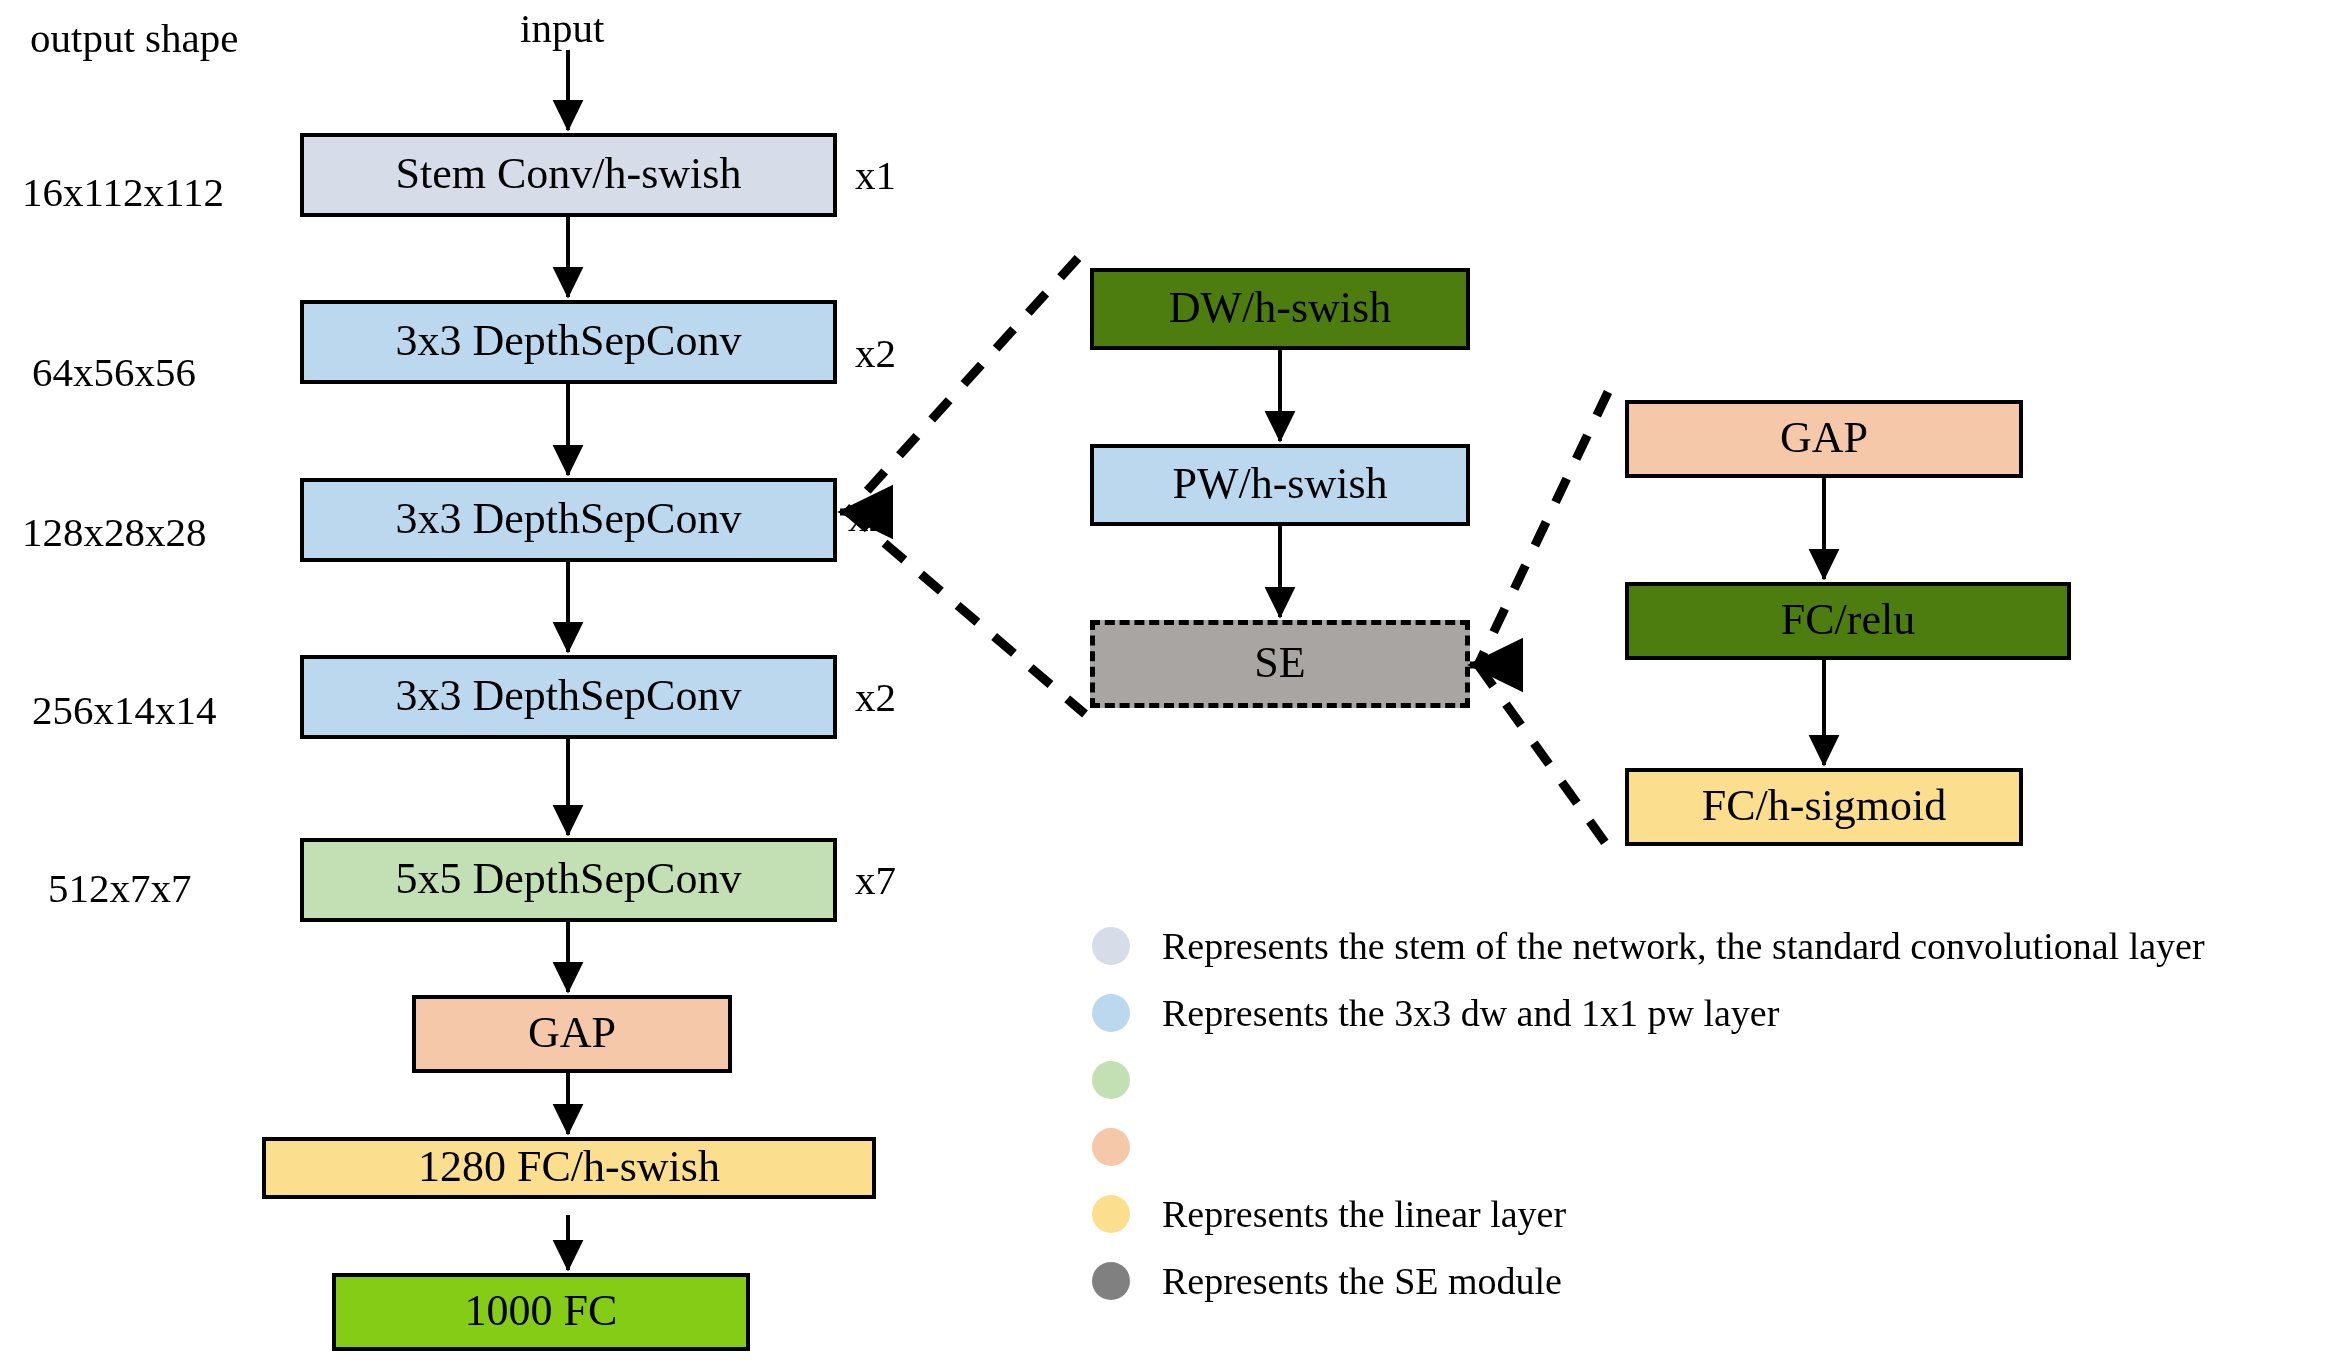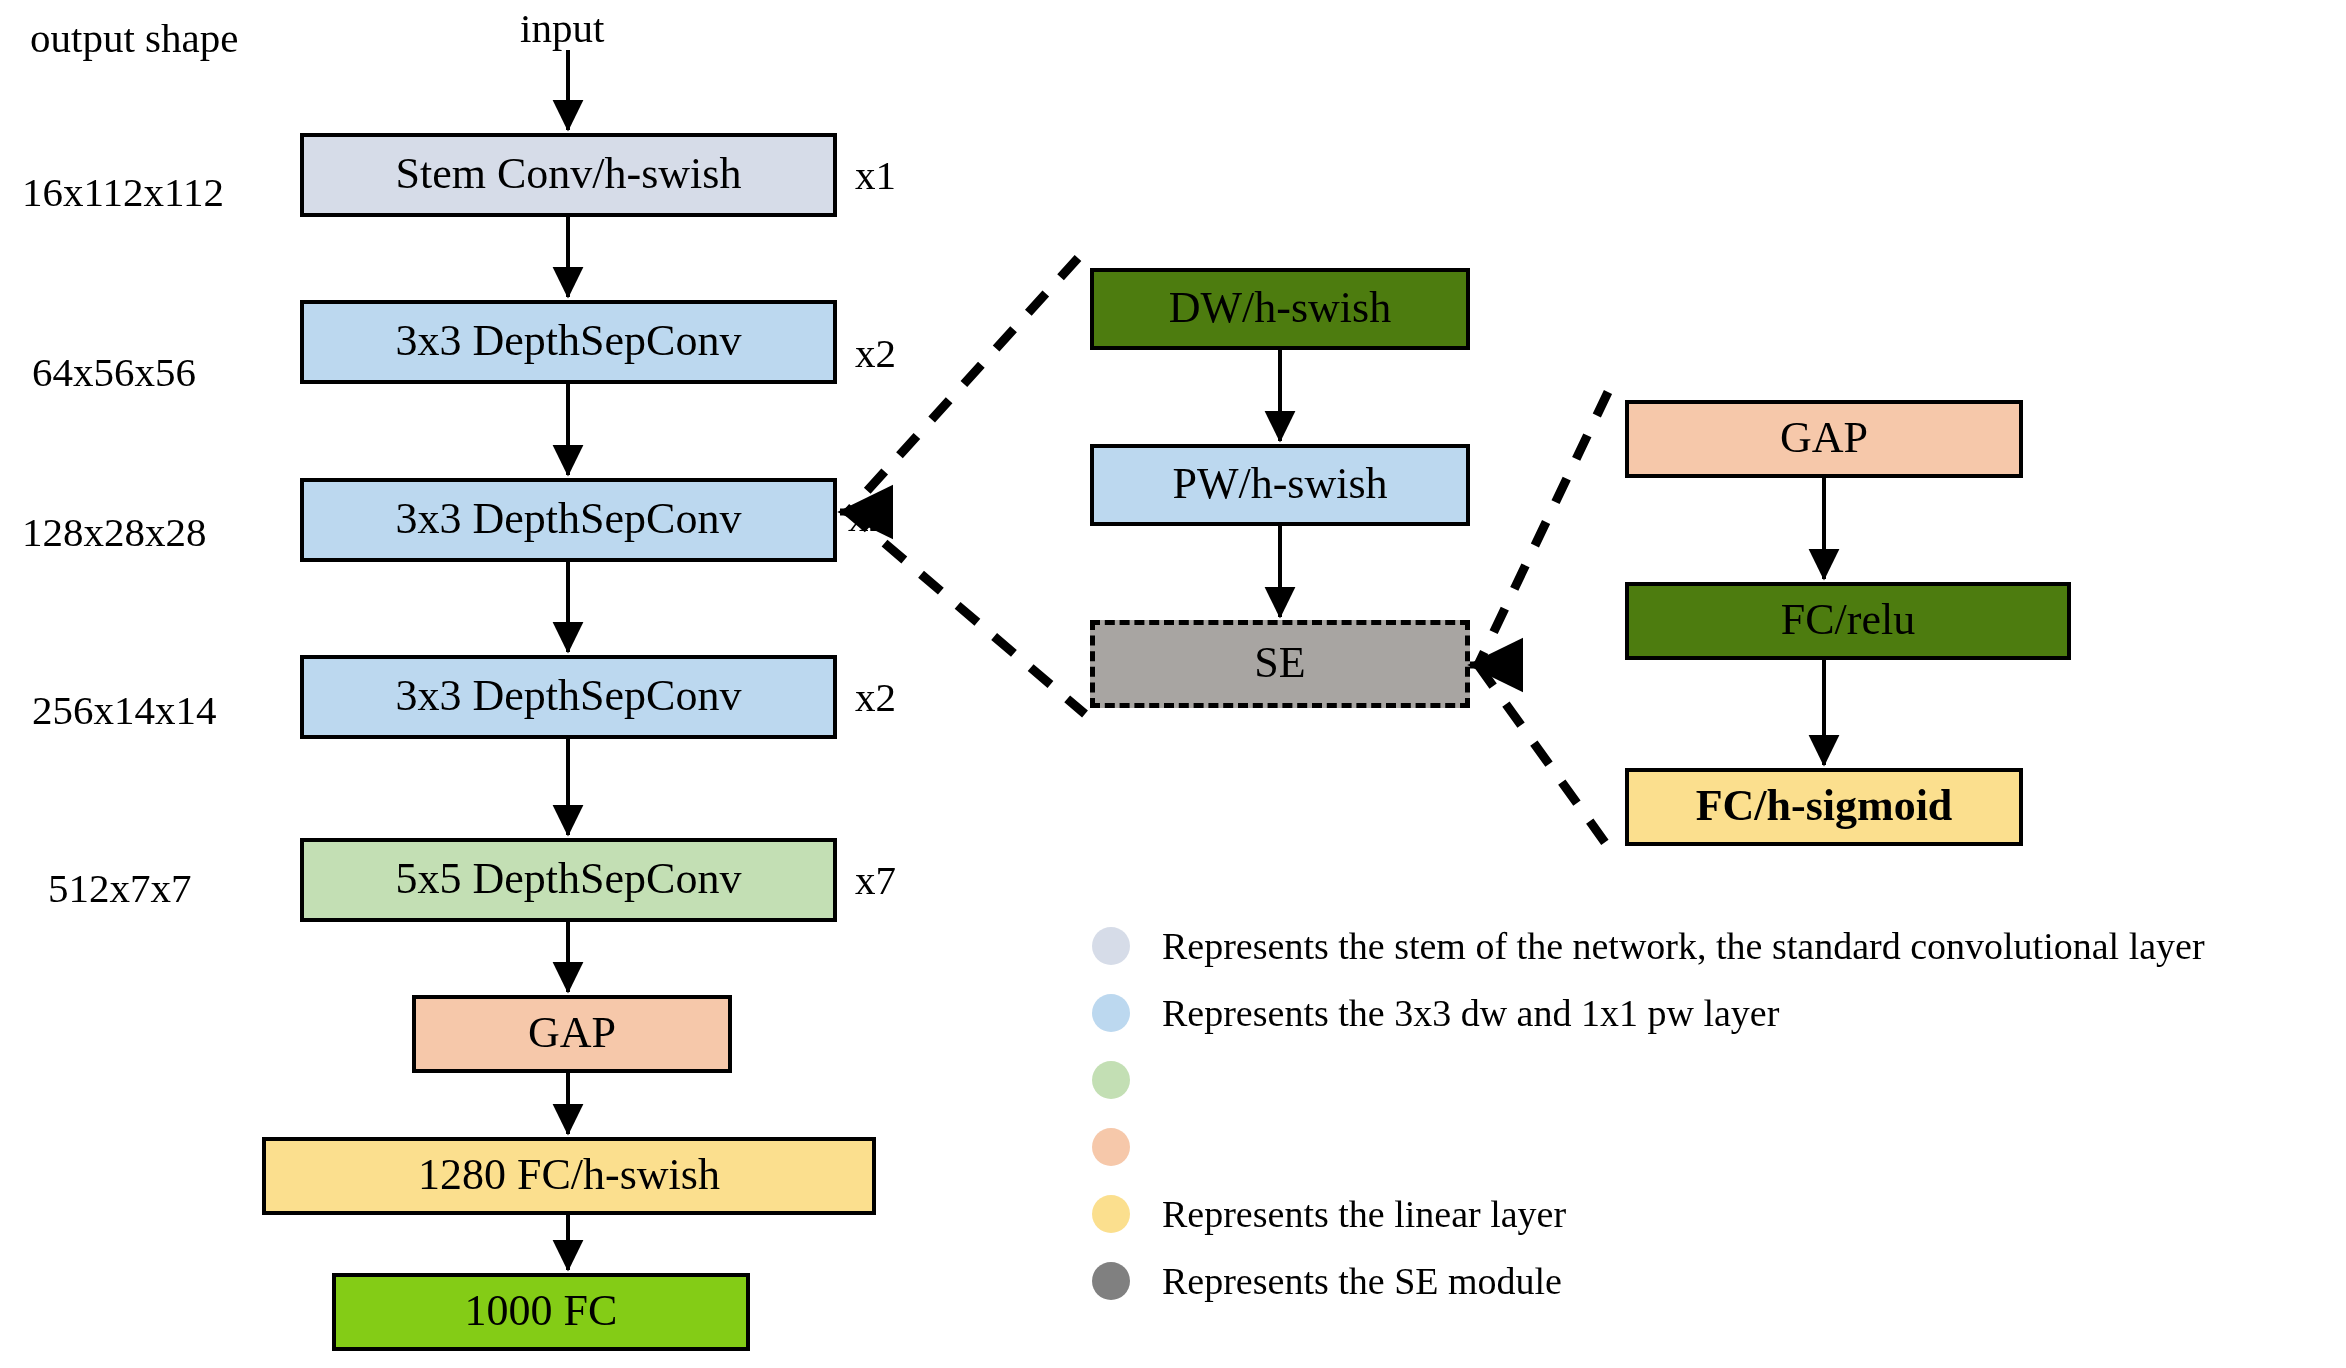--- a/index.html
+++ b/index.html
@@ -153,7 +153,7 @@
     <span class="box-text">FC/relu</span>
   </div>
 
-  <div class="box" style="left:1625px; top:768px; width:398px; height:78px; background:#fbdf8e;font-weight:bold;">
+  <div class="box" style="left:1625px; top:768px; width:398px; height:78px; background:#fbdf8e;">
     <span class="box-text">FC/h-sigmoid</span>
   </div>
 

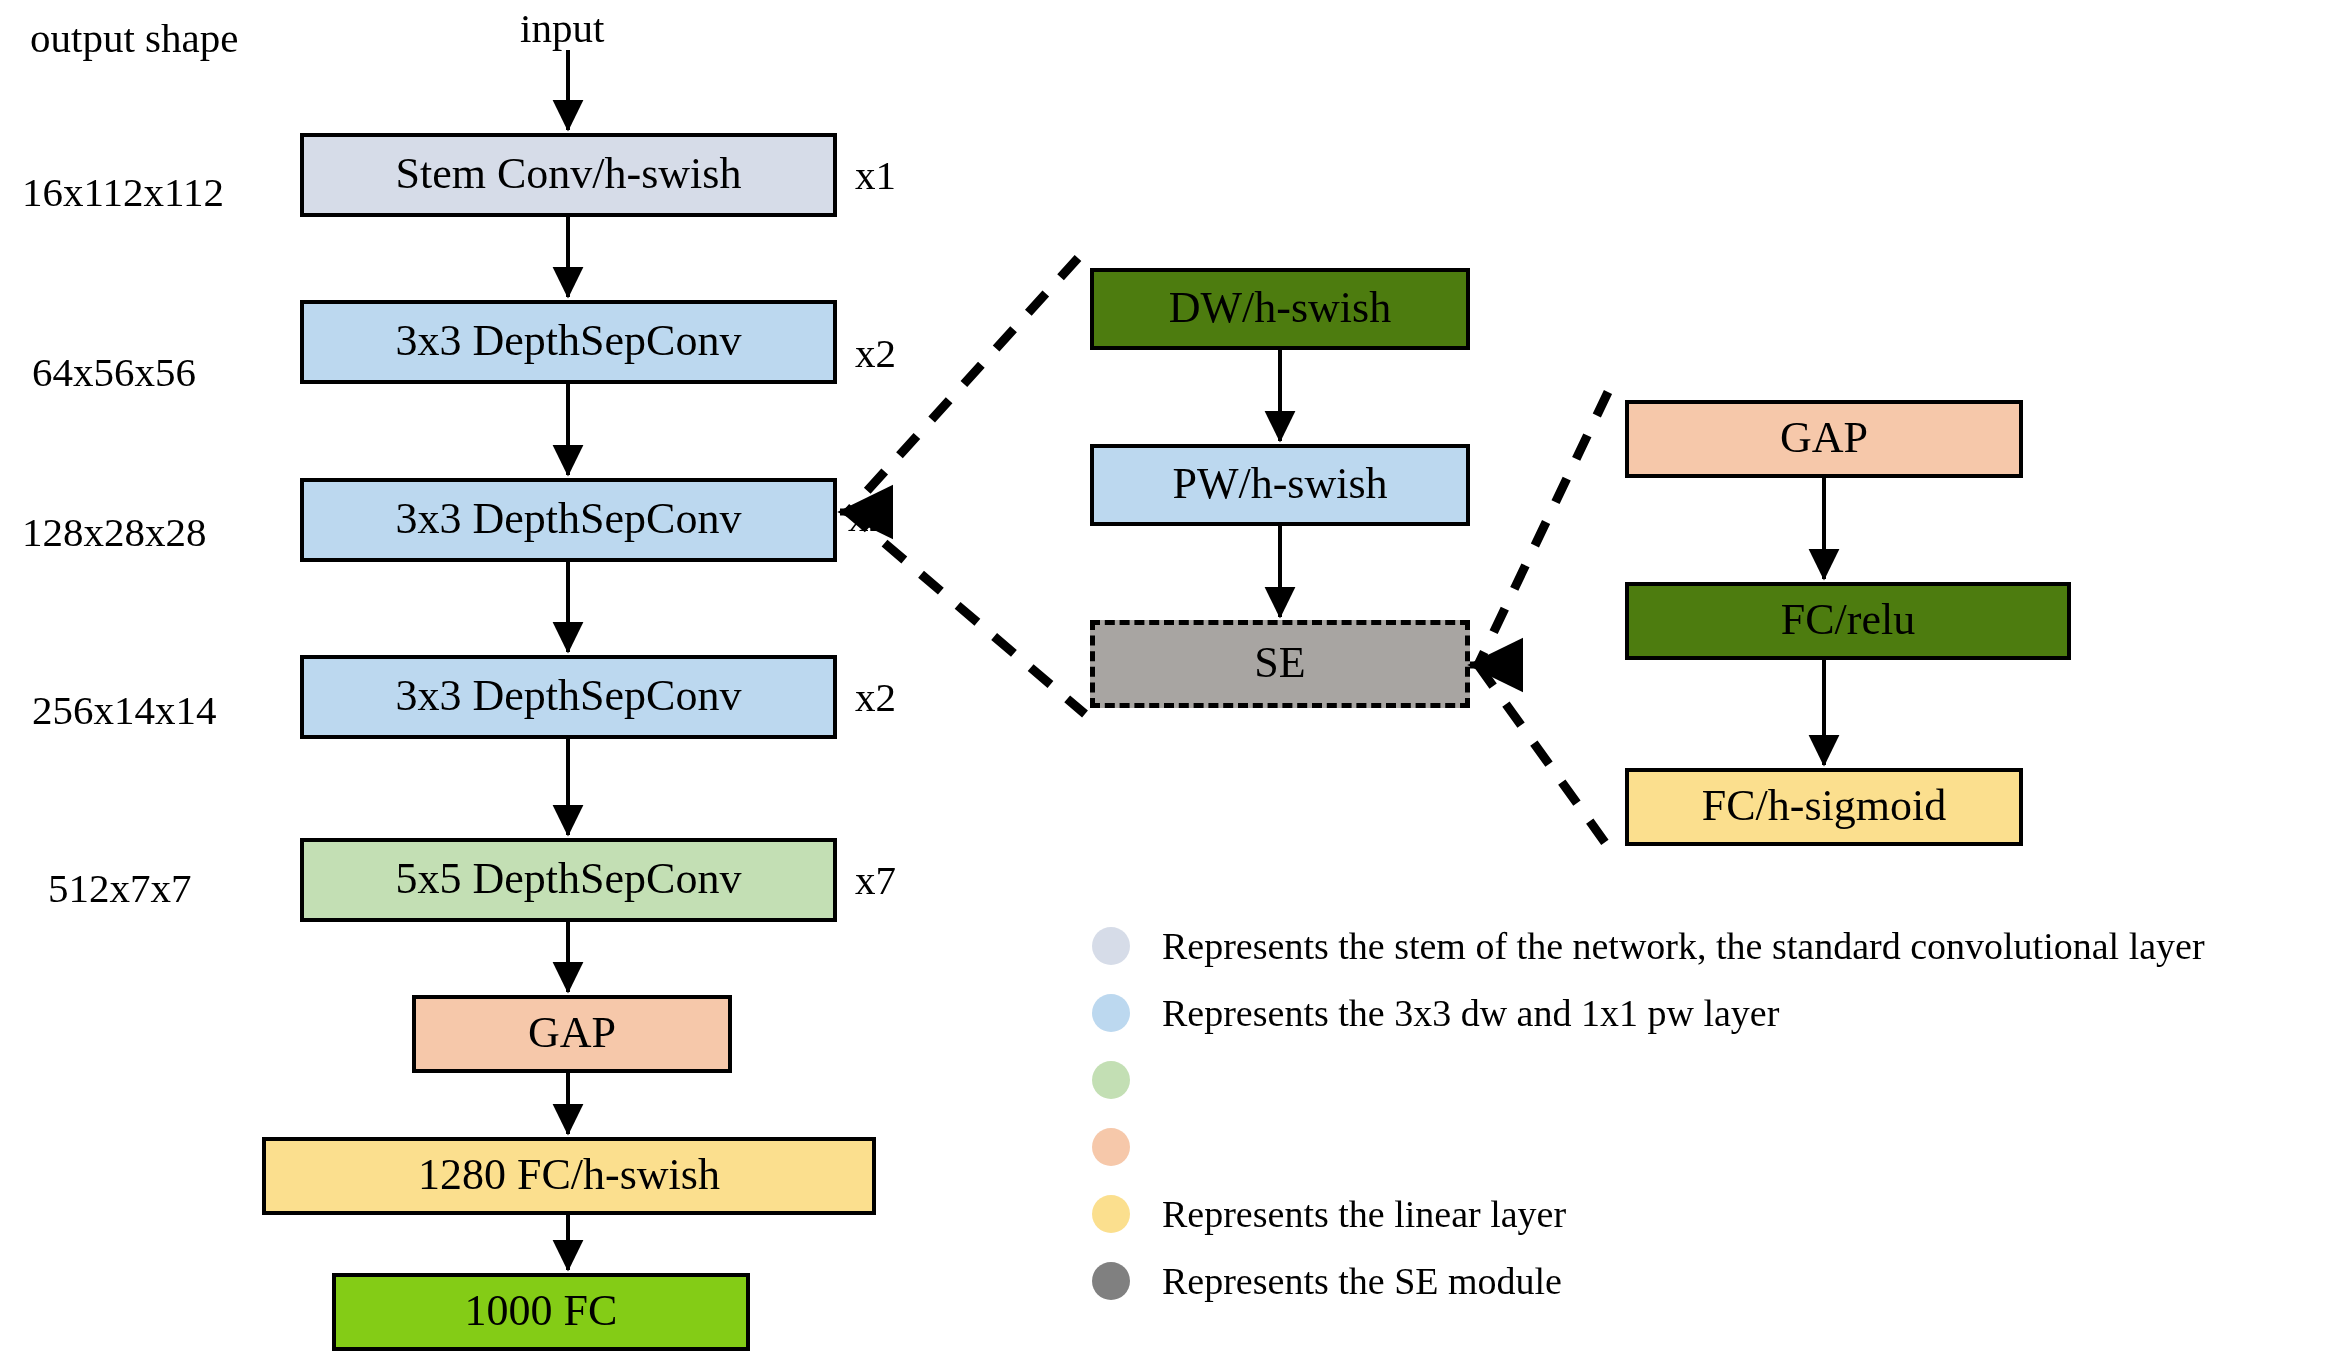--- a/index.html
+++ b/index.html
@@ -125,7 +125,7 @@
     <span class="box-text">GAP</span>
   </div>
 
-  <div class="box" style="left:262px; top:1137px; width:614px; height:78px; background:#fbdf8e;">
+  <div class="box" style="left:262px; top:1137px; width:614px; height:62px; background:#fbdf8e;">
     <span class="box-text">1280 FC/h-swish</span>
   </div>
 

